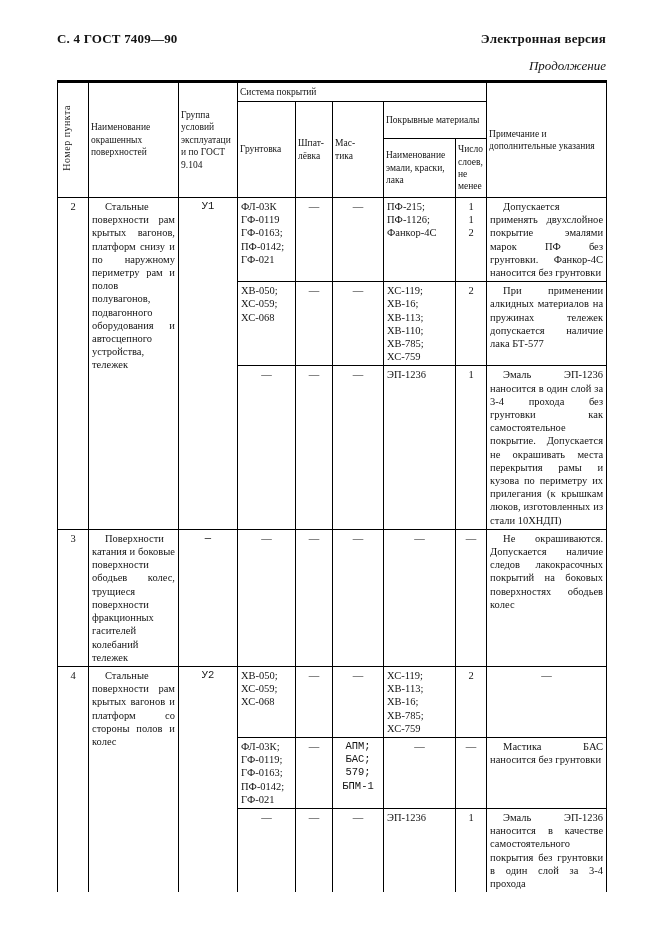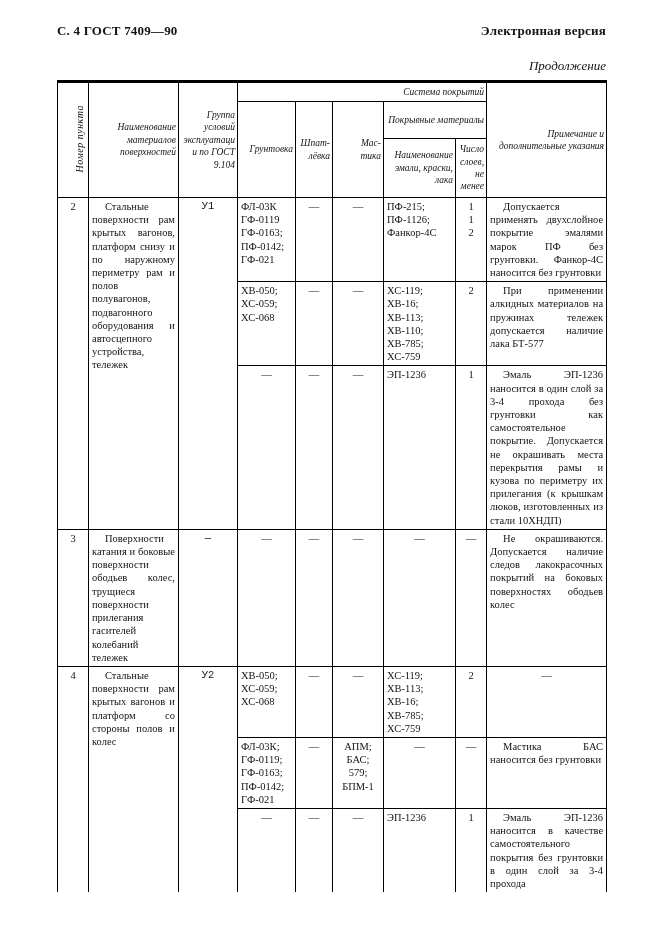--- a/index.html
+++ b/index.html
@@ -13,7 +13,7 @@
     margin:0 auto;
   }
   .doc-header{
-    position:absolute;top:23px;left:57px;width:549px;
+    position:absolute;top:31px;left:57px;width:549px;
     display:flex;justify-content:space-between;
     font-weight:bold;font-size:13px;letter-spacing:.2px;text-align:right;
   }

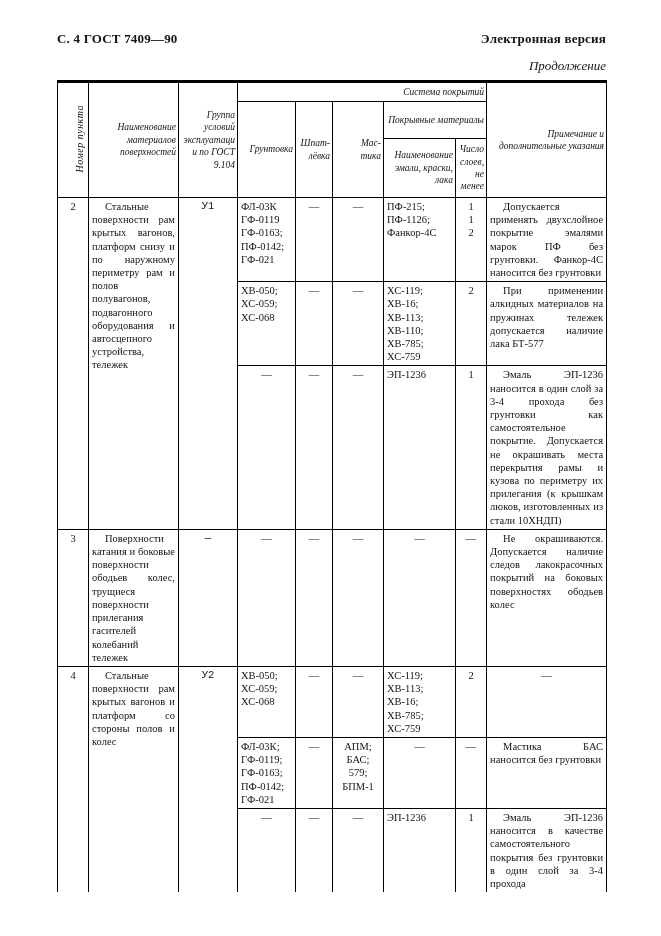--- a/index.html
+++ b/index.html
@@ -36,9 +36,8 @@
   }
   .tbl th{
     font-size:9.5px;line-height:1.3;
-    text-align:right;vertical-align:middle;
+    text-align:left;vertical-align:middle;
     padding:2px 2px;
-    font-style:italic;
   }
   .tbl td{font-size:10.5px;line-height:13.2px;}
   .pre{white-space:pre-line;}

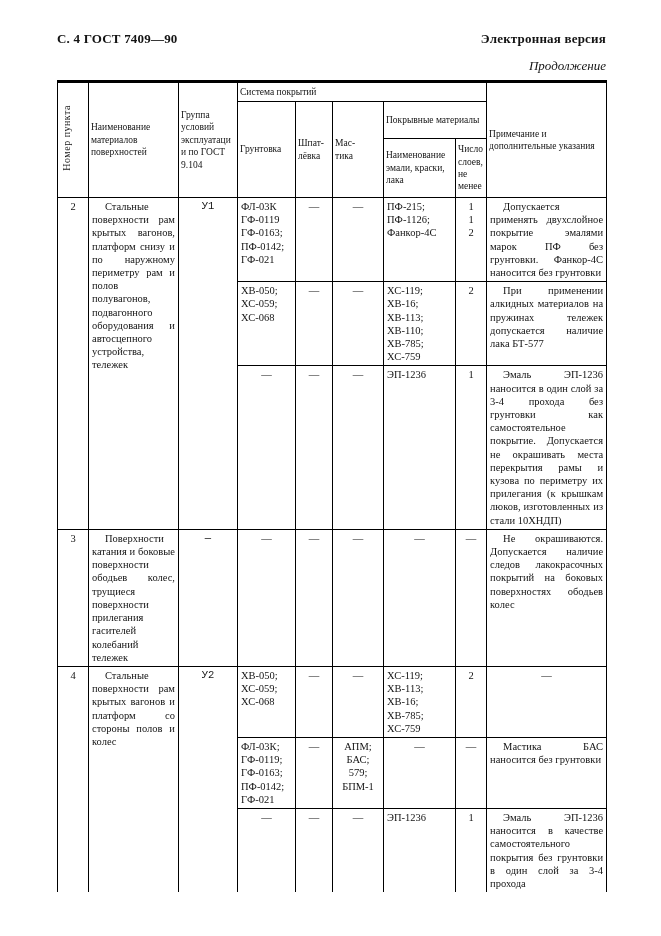--- a/index.html
+++ b/index.html
@@ -83,7 +83,7 @@
     <thead>
       <tr style="height:20px">
         <th rowspan="3"><span class="vertical">Номер пункта</span></th>
-        <th rowspan="3" class="hdr-wrap">Наименование материалов поверхностей</th>
+        <th rowspan="3" class="hdr-wrap">Наименование окрашенных поверхностей</th>
         <th rowspan="3" class="hdr-wrap">Группа условий эксплуатации по ГОСТ 9.104</th>
         <th colspan="5">Система покрытий</th>
         <th rowspan="3" class="hdr-wrap">Примечание и дополнительные указания</th>

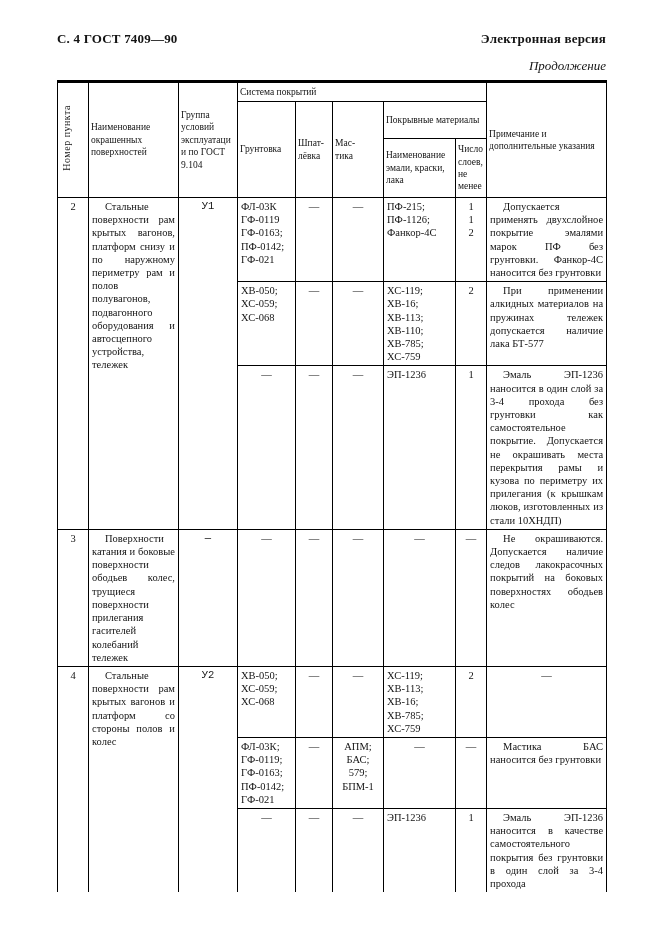--- a/index.html
+++ b/index.html
@@ -148,7 +148,7 @@
 
       <tr style="height:103px">
         <td class="center">3</td>
-        <td class="name">Поверхности катания и боковые поверхности ободьев колес, трущиеся поверхности прилегания гасителей колебаний тележек</td>
+        <td class="name">Поверхности катания и боковые поверхности ободьев колес, трущиеся поверхности фракционных гасителей колебаний тележек</td>
         <td class="grp">—</td>
         <td class="dash">—</td>
         <td class="dash">—</td>

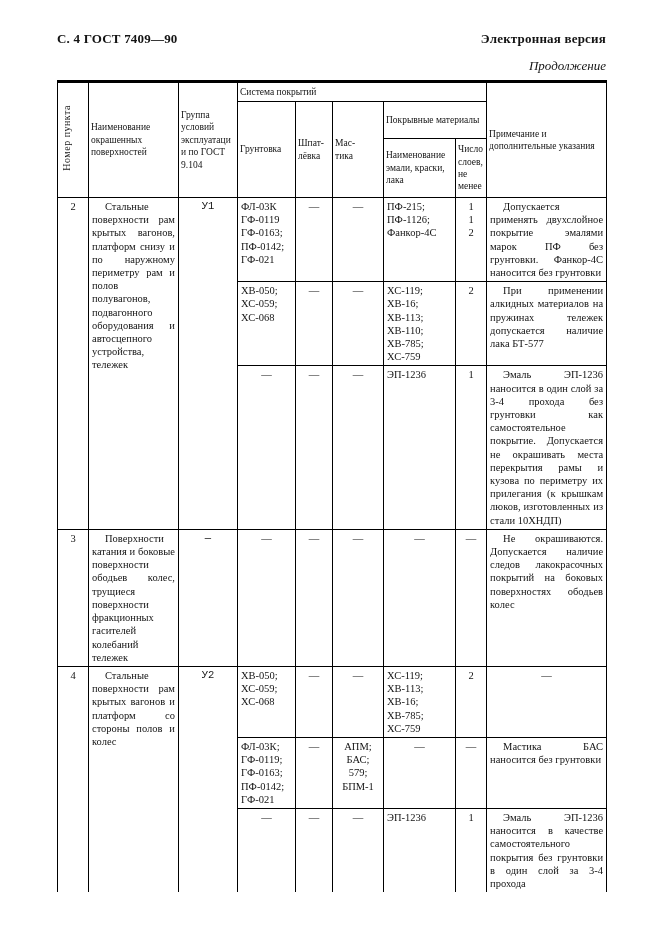--- a/index.html
+++ b/index.html
@@ -42,7 +42,7 @@
   .tbl td{font-size:10.5px;line-height:13.2px;}
   .pre{white-space:pre-line;}
   .list{text-align:left;padding-left:4px;margin-left:36px;}
-  .list-center{text-align:center;}
+  .list-center{text-align:center;font-family:Liberation Mono, monospace;}
   .dash{text-align:center;}
   .center{text-align:center;}
   .layers{text-align:center;}

